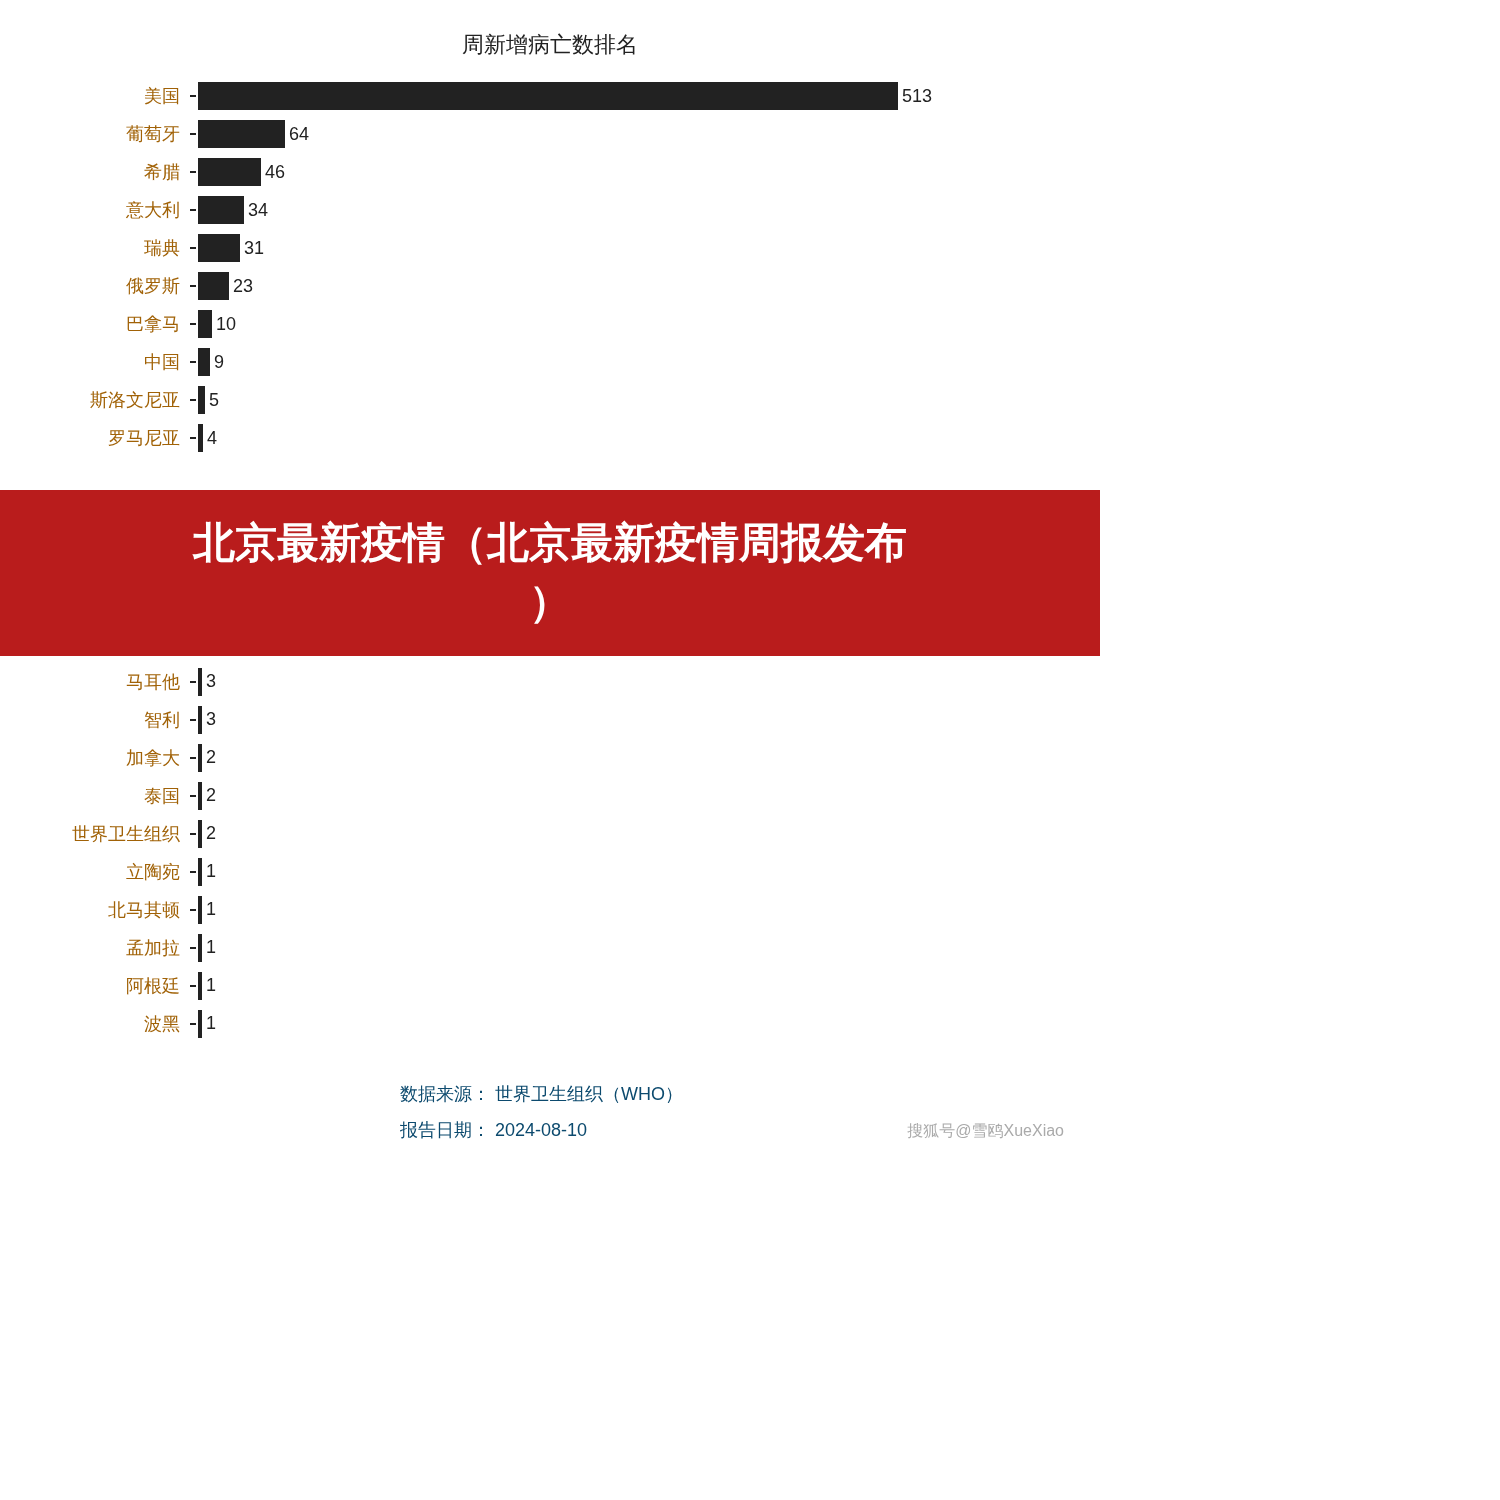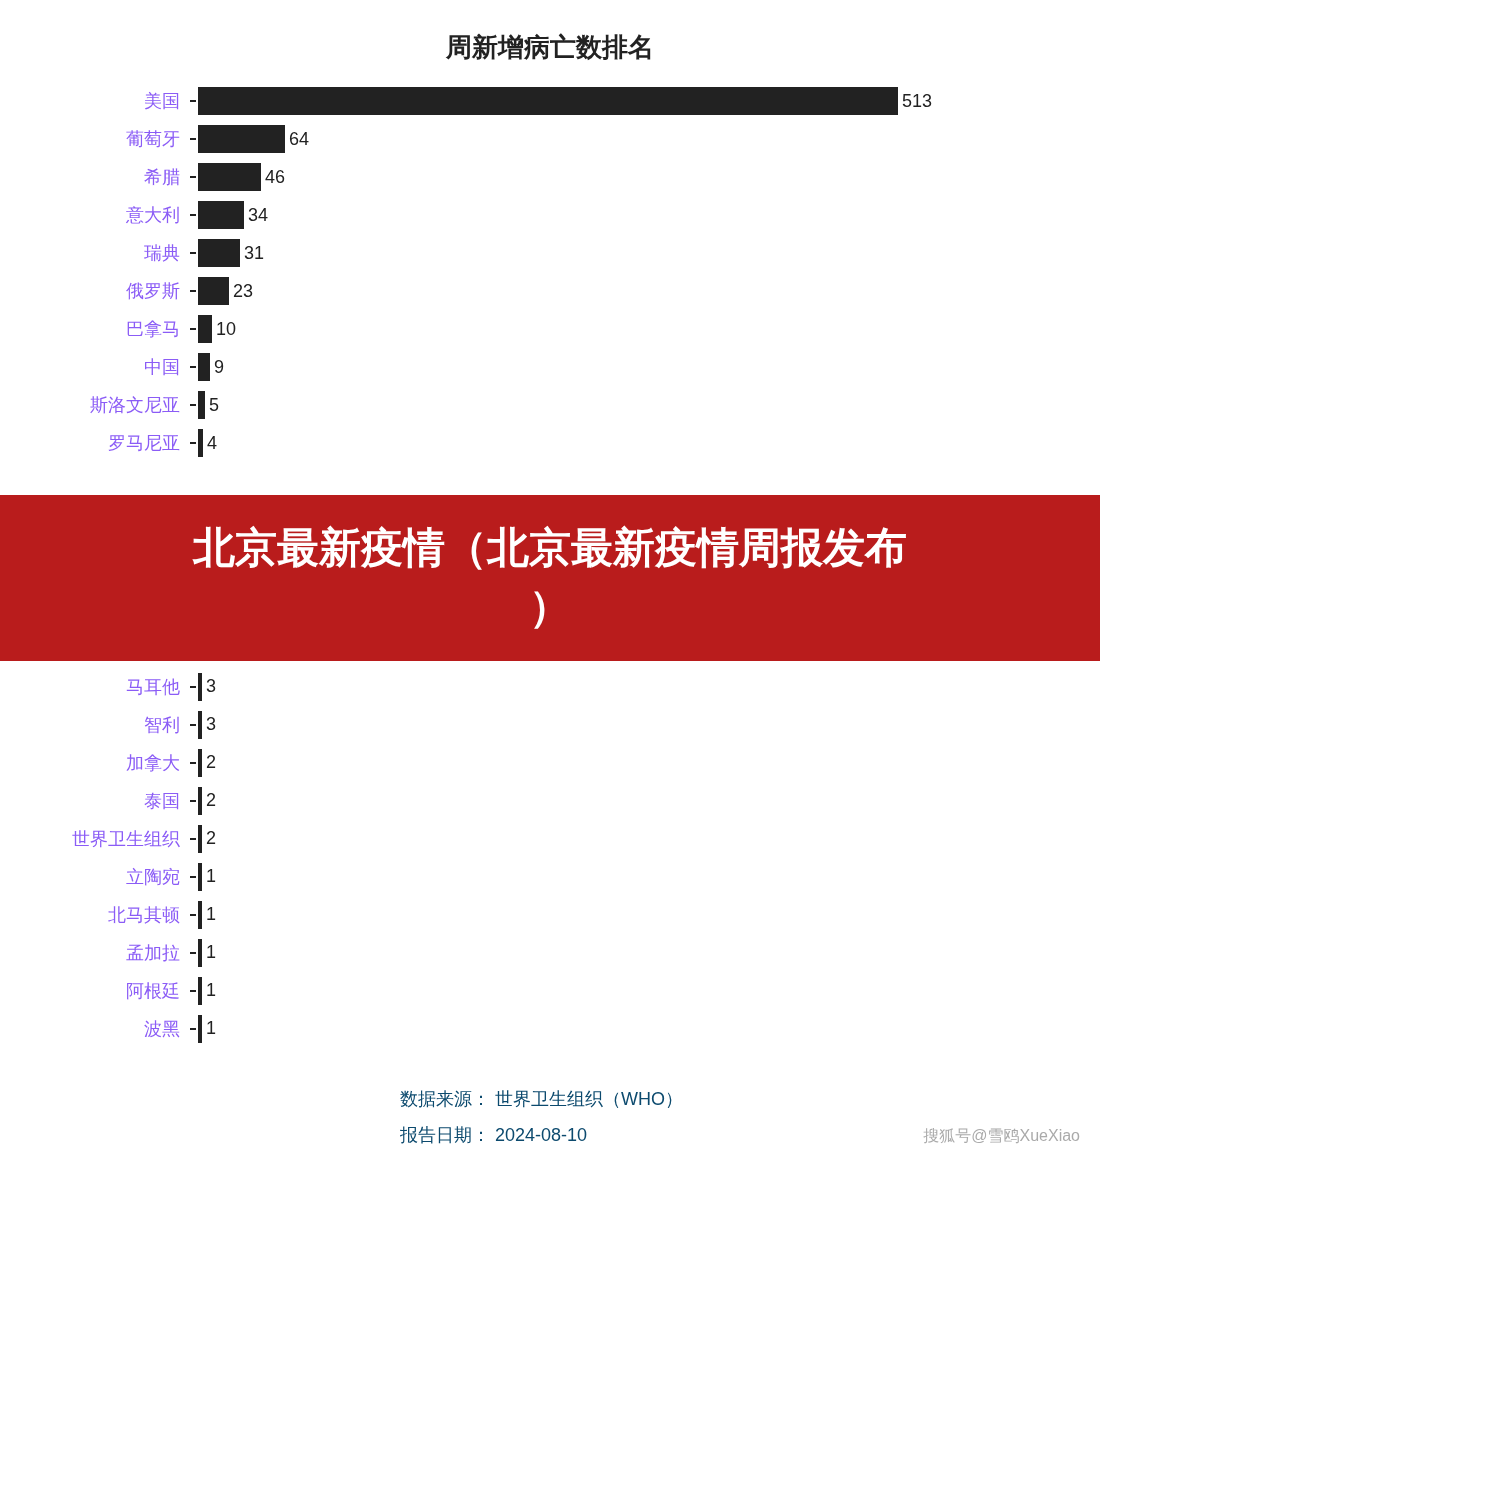--- a/index.html
+++ b/index.html
@@ -13,8 +13,8 @@
 
     .chart-title {
       text-align: center;
-      font-size: 26px;
-      font-weight: bold;
+      font-size: 22px;
+      font-weight: normal;
       color: #222;
       padding: 30px 0 20px 0;
     }

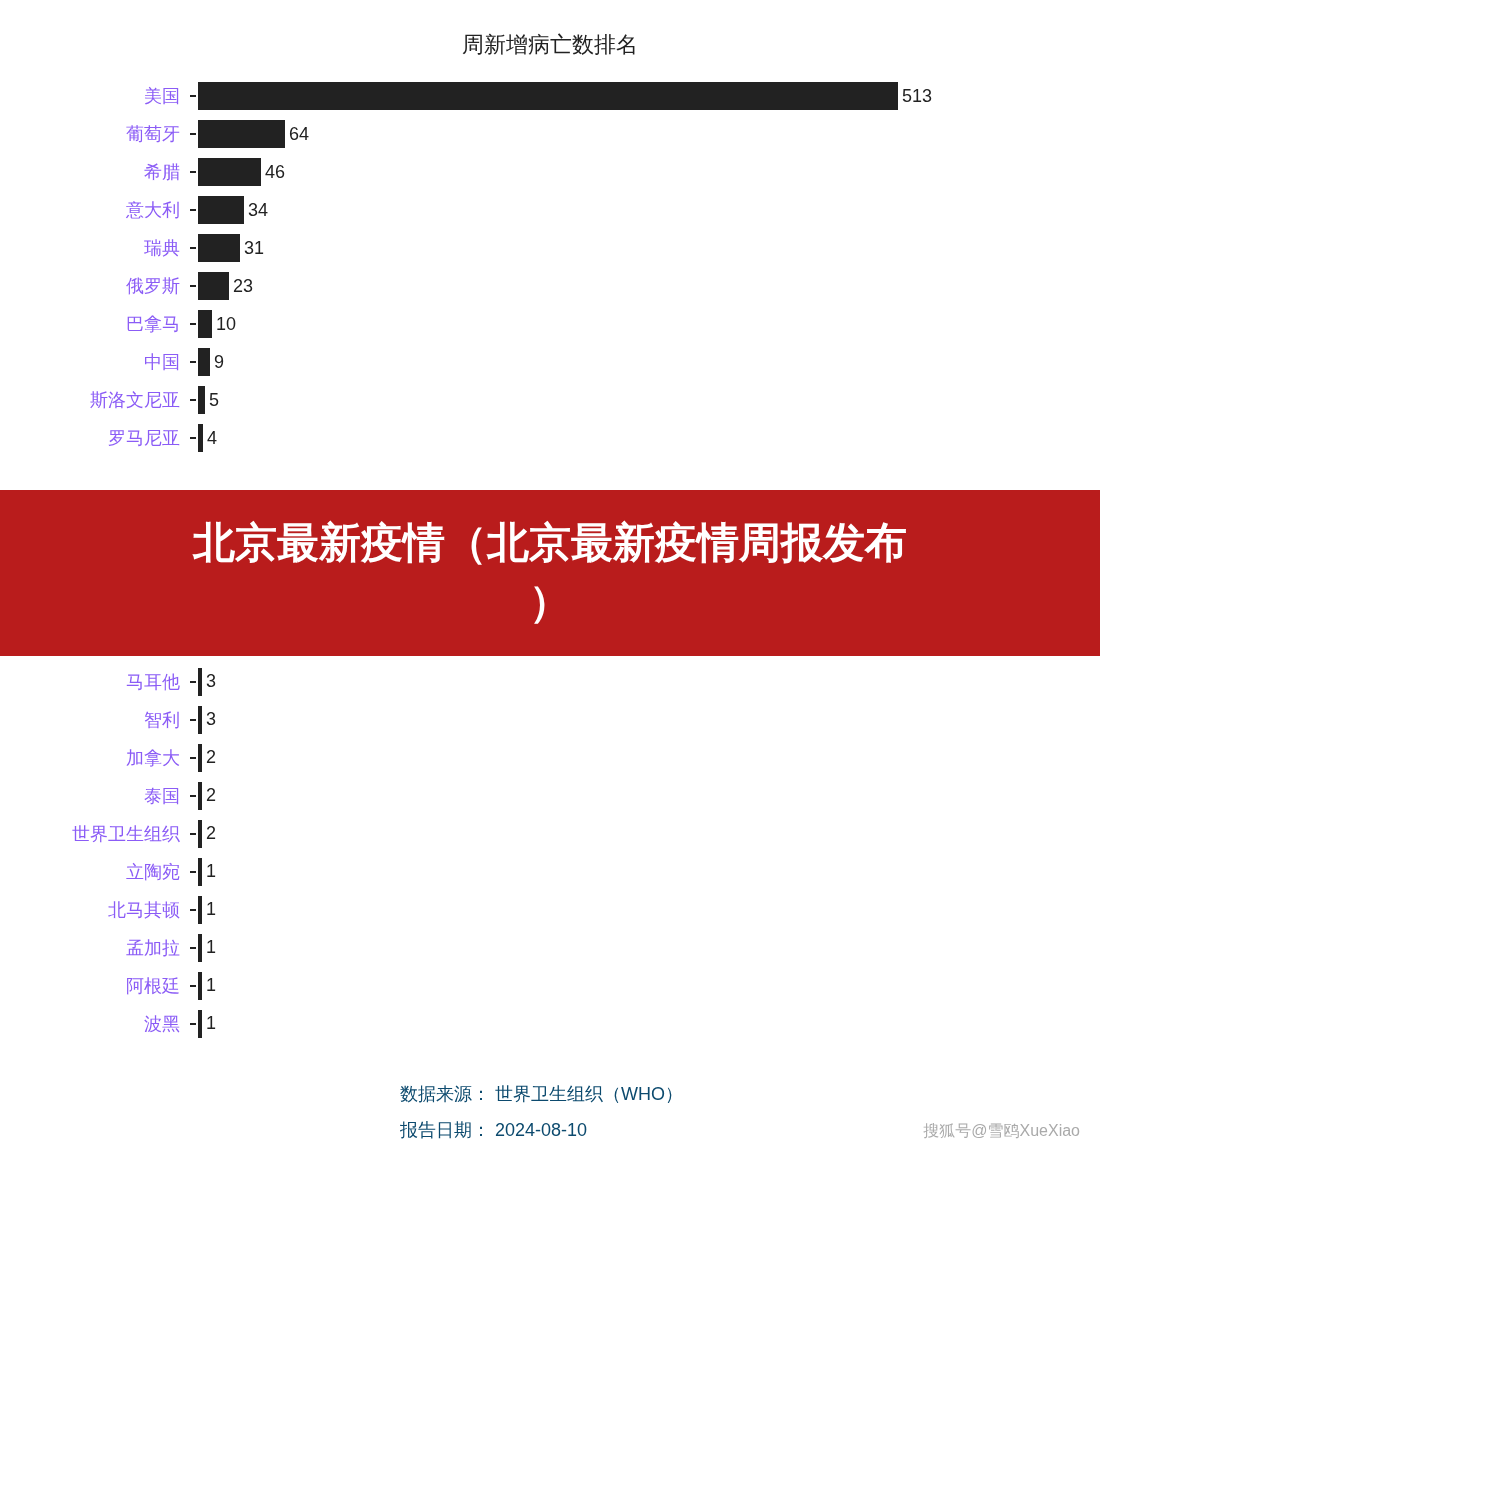--- a/index.html
+++ b/index.html
@@ -35,7 +35,7 @@
       text-align: right;
       padding-right: 10px;
       font-size: 18px;
-      color: #8b5cf6;
+      color: #a16207;
       flex-shrink: 0;
     }
 

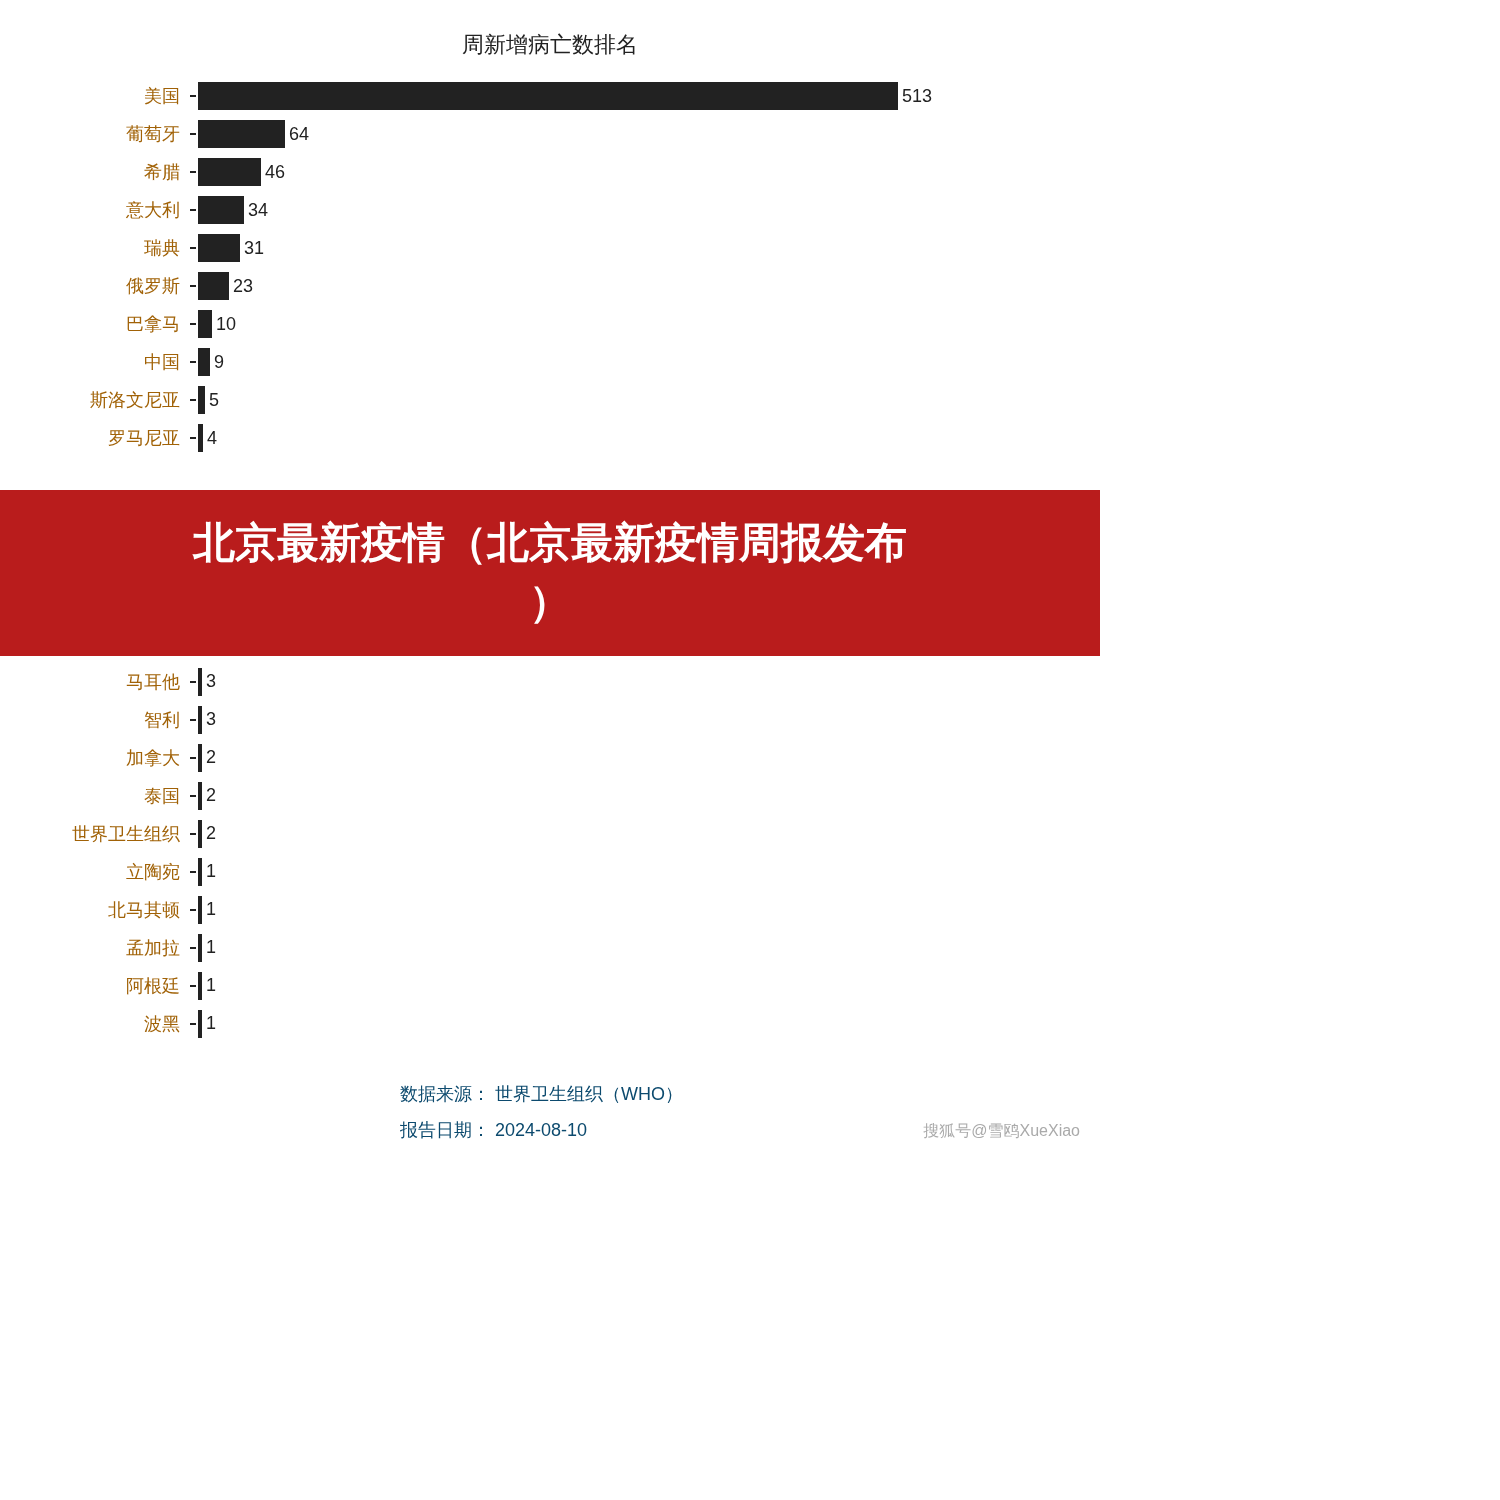--- a/index.html
+++ b/index.html
@@ -87,7 +87,7 @@
     .watermark {
       position: absolute;
       bottom: 16px;
-      right: 20px;
+      right: 36px;
       font-size: 16px;
       color: #aaa;
     }

